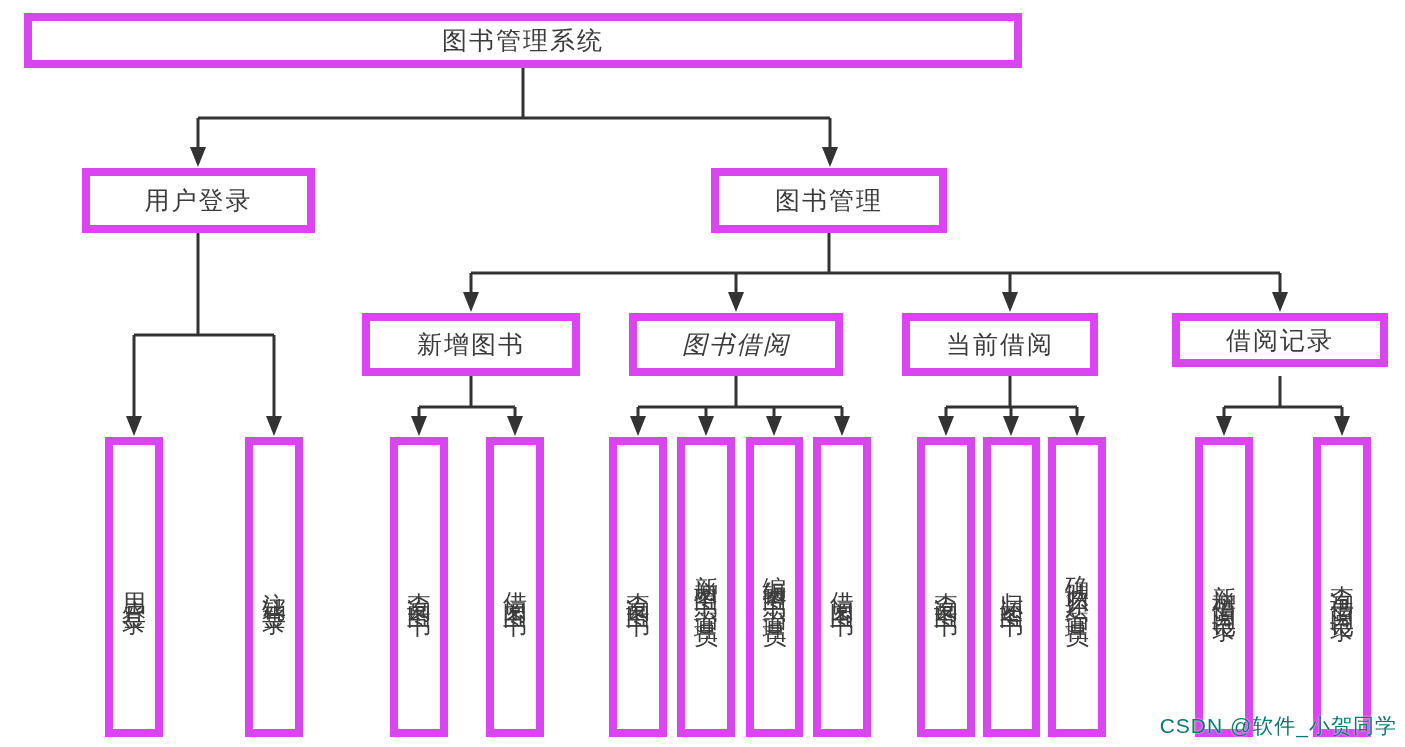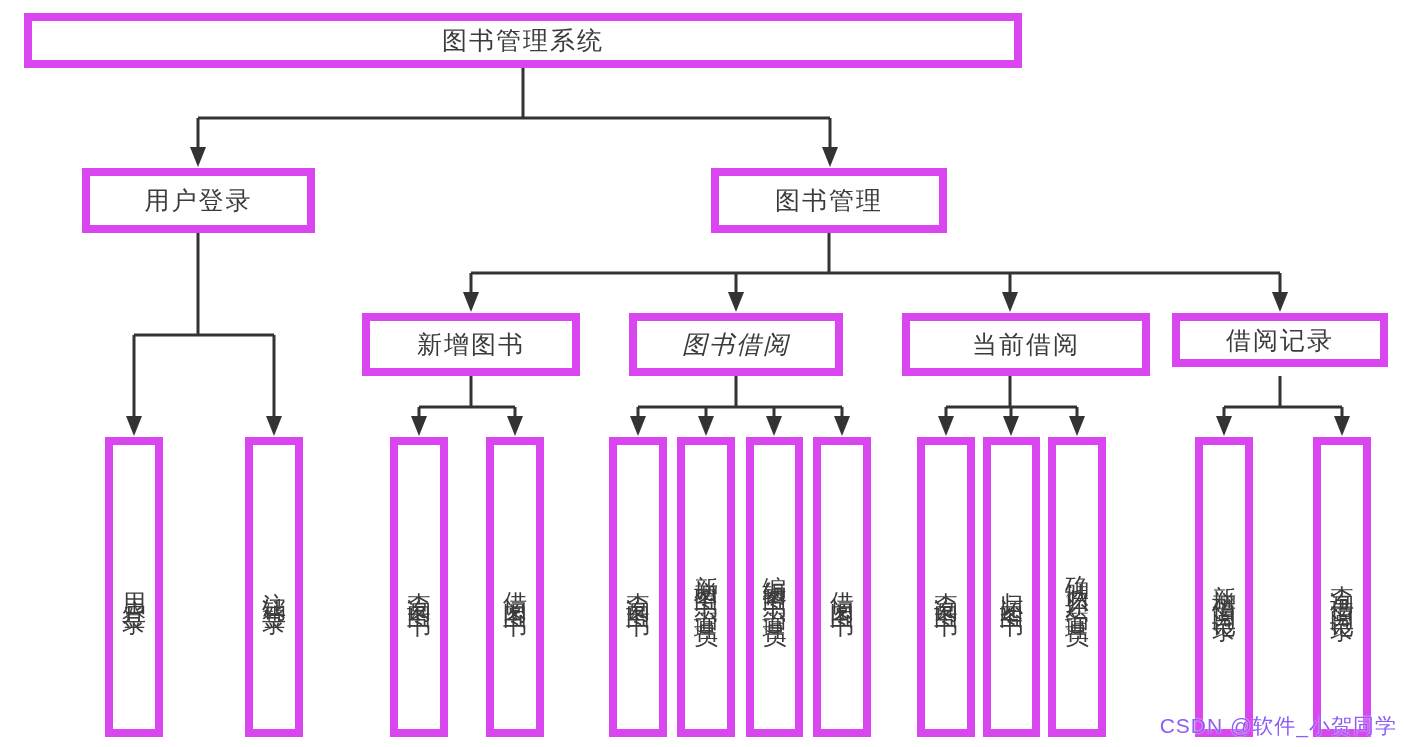--- a/index.html
+++ b/index.html
@@ -103,7 +103,7 @@
 
   <div class="node" style="left:362px; top:313px; width:218px; height:63px;">新增图书</div>
   <div class="node" style="left:629px; top:313px; width:214px; height:63px;font-style:italic;">图书借阅</div>
-  <div class="node" style="left:902px; top:313px; width:248px; height:63px;">当前借阅</div>
+  <div class="node" style="left:902px; top:313px; width:196px; height:63px;">当前借阅</div>
   <div class="node" style="left:1172px; top:313px; width:216px; height:54px;">借阅记录</div>
 
   <div class="node leaf" style="left:105px; top:437px; width:58px; height:300px;">

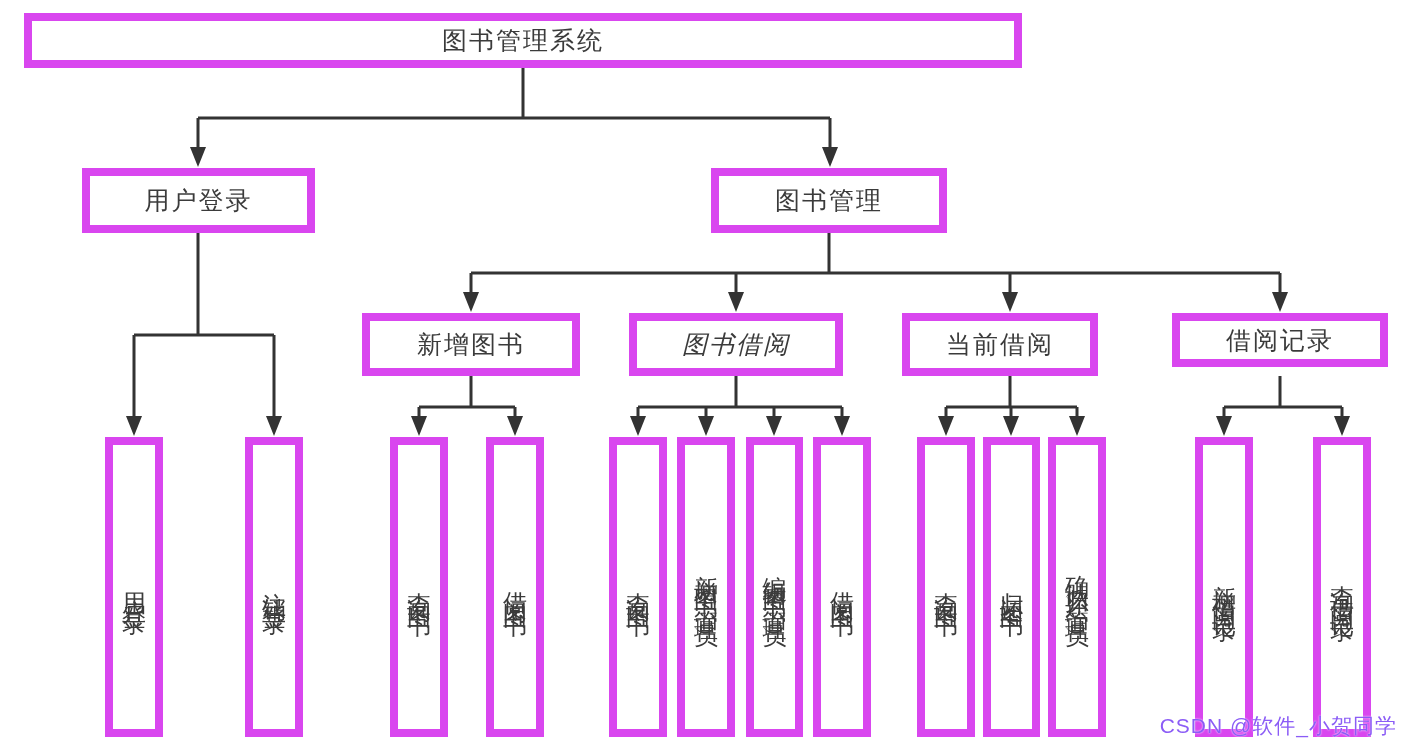--- a/index.html
+++ b/index.html
@@ -51,7 +51,7 @@
     right: 8px;
     bottom: 7px;
     font-size: 21px;
-    color: #8b5cf6;
+    color: #0f766e;
     letter-spacing: 1px;
     text-shadow: 0 0 2px #ffffff;
     z-index: 5;

